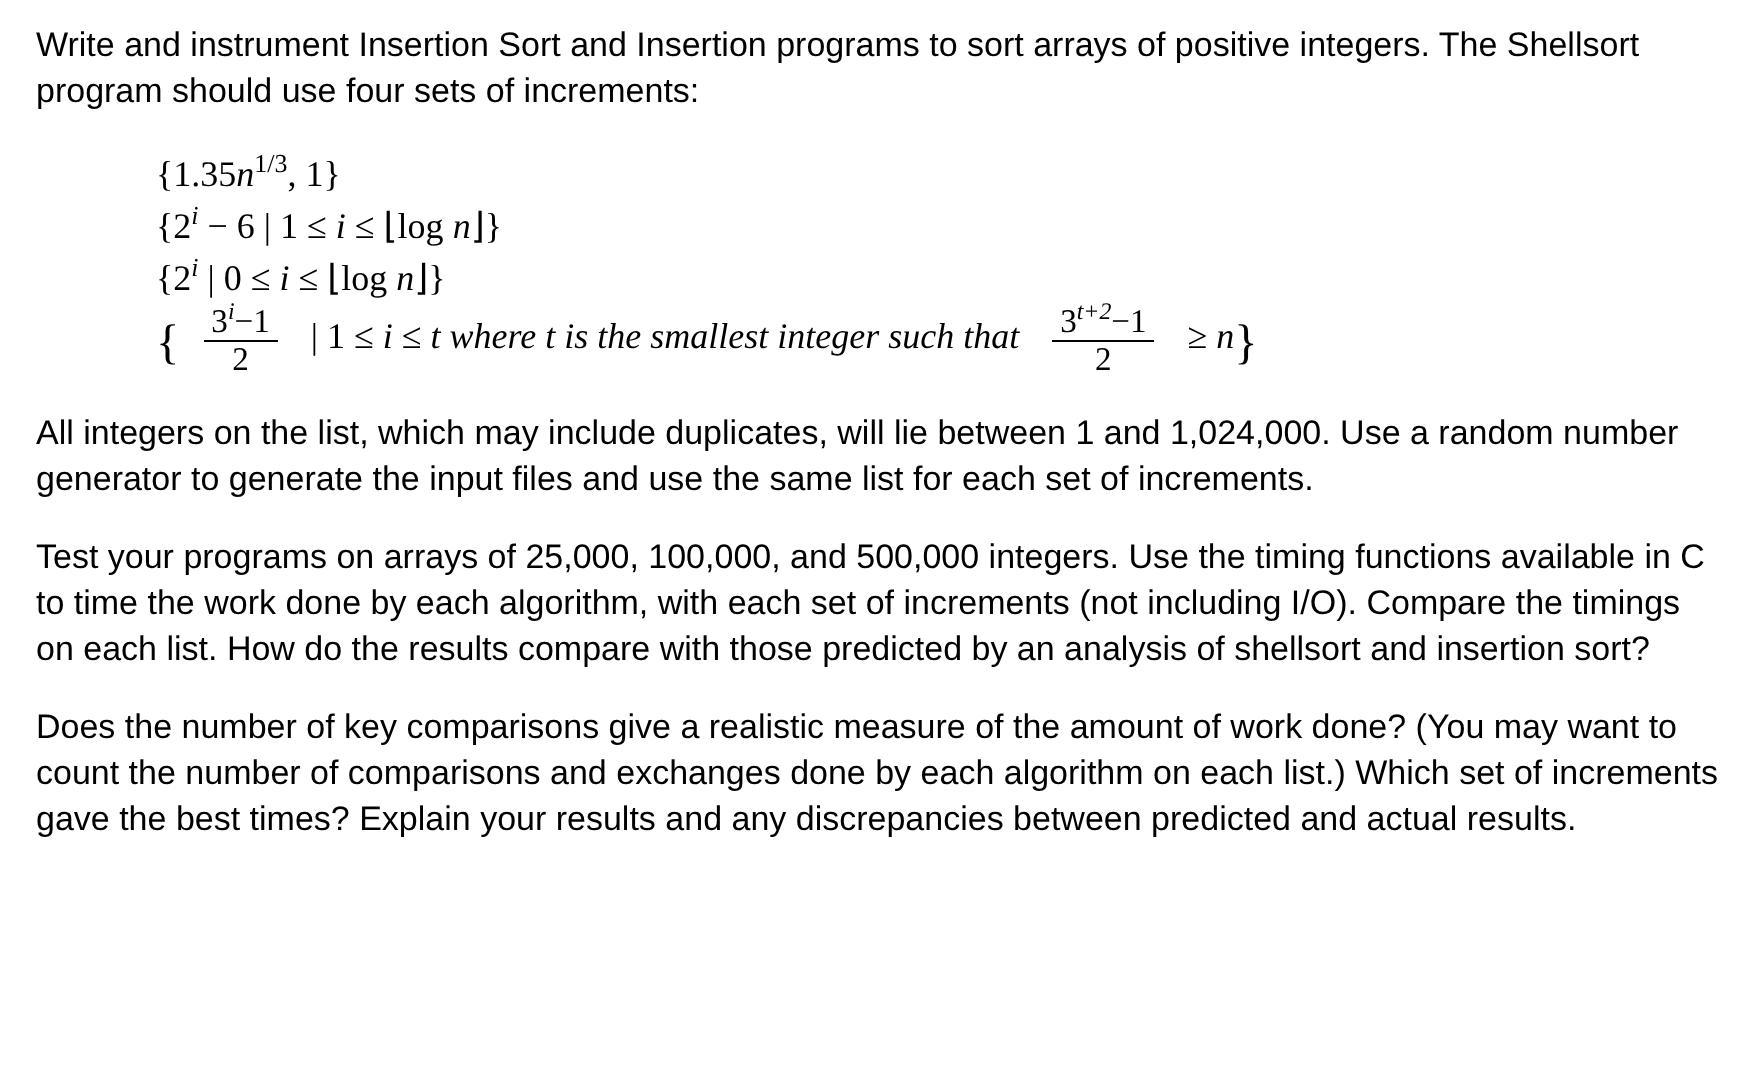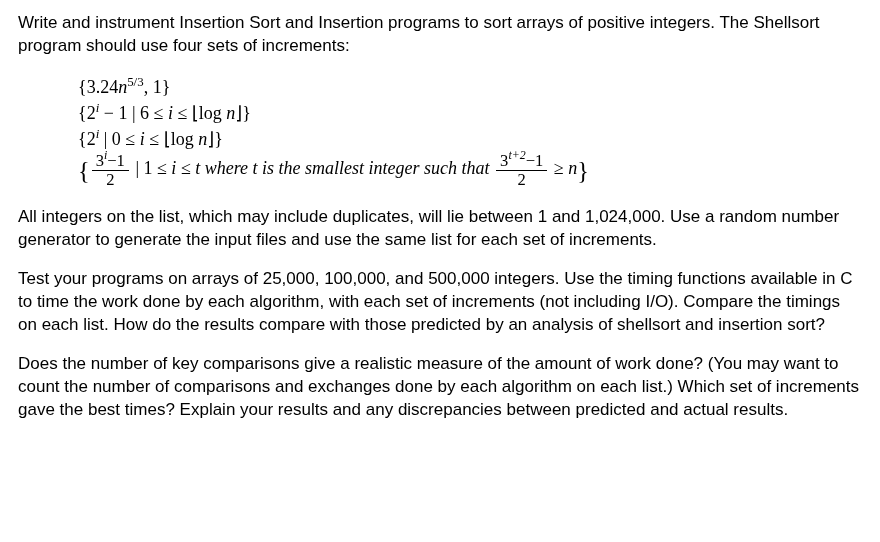--- a/index.html
+++ b/index.html
@@ -52,7 +52,7 @@
 <div class="formulas">
 
   <span class="row">
-    <span>{3.24</span><span class="ital">n</span><sup>5/3</sup><span>, 1}</span>
+    <span>{1.35</span><span class="ital">n</span><sup>5/3</sup><span>, 1}</span>
   </span>
 
   <span class="row">

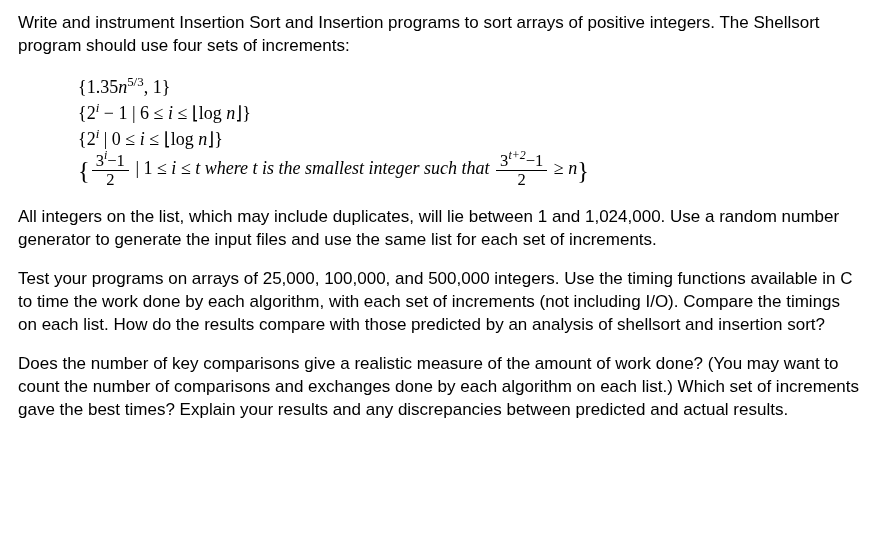--- a/index.html
+++ b/index.html
@@ -52,7 +52,7 @@
 <div class="formulas">
 
   <span class="row">
-    <span>{1.35</span><span class="ital">n</span><sup>5/3</sup><span>, 1}</span>
+    <span>{1.35</span><span class="ital">n</span><sup>1/3</sup><span>, 1}</span>
   </span>
 
   <span class="row">

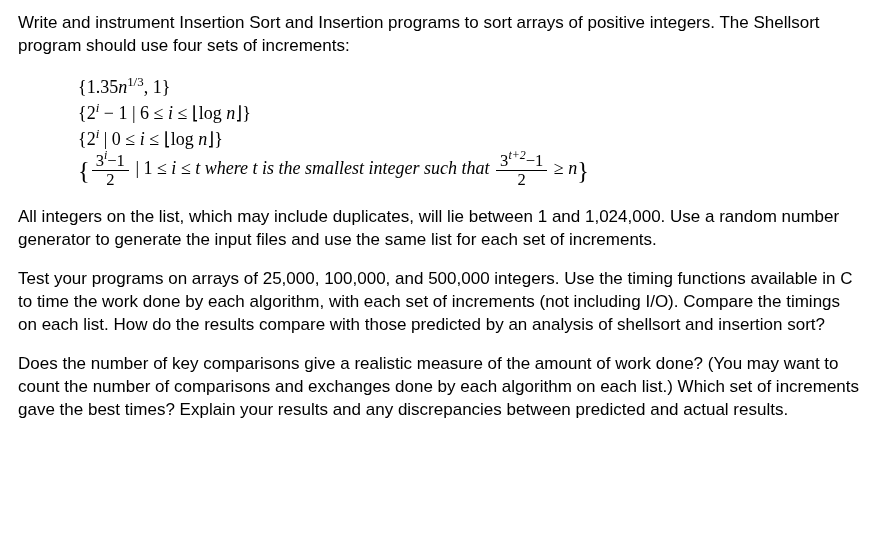--- a/index.html
+++ b/index.html
@@ -56,7 +56,7 @@
   </span>
 
   <span class="row">
-    <span>{2</span><sup class="ital">i</sup><span> − 1 | 6 ≤ </span><span class="ital">i</span><span> ≤  ⌊log </span><span class="ital">n</span><span>⌋}</span>
+    <span>{2</span><sup class="ital">i</sup><span> − 6 | 1 ≤ </span><span class="ital">i</span><span> ≤  ⌊log </span><span class="ital">n</span><span>⌋}</span>
   </span>
 
   <span class="row">

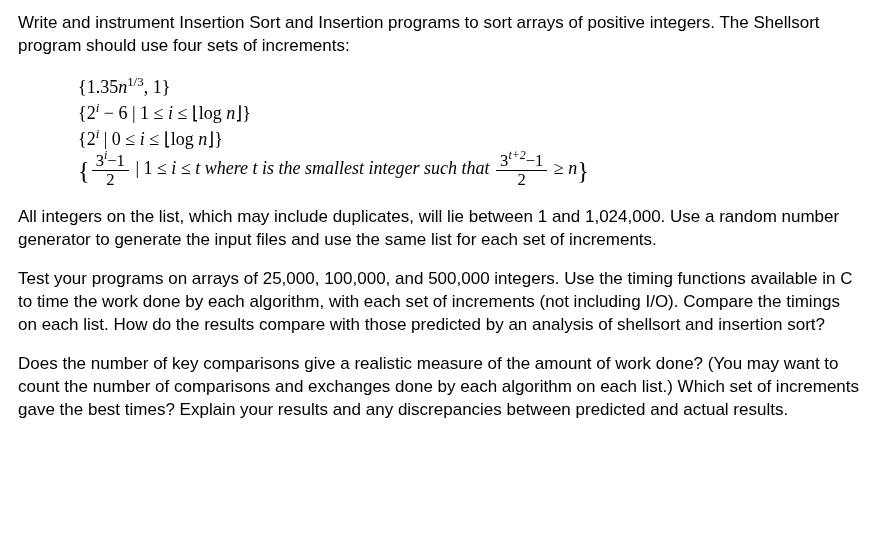--- a/index.html
+++ b/index.html
@@ -33,7 +33,7 @@
     text-align: center;
     font-size: 0.92em;
     line-height: 1.05;
-    margin: 0 2px;
+    margin: 0 12px;
   }
   .frac .num { display: block; border-bottom: 1px solid #000; padding: 0 4px; }
   .frac .den { display: block; padding: 0 4px; }

